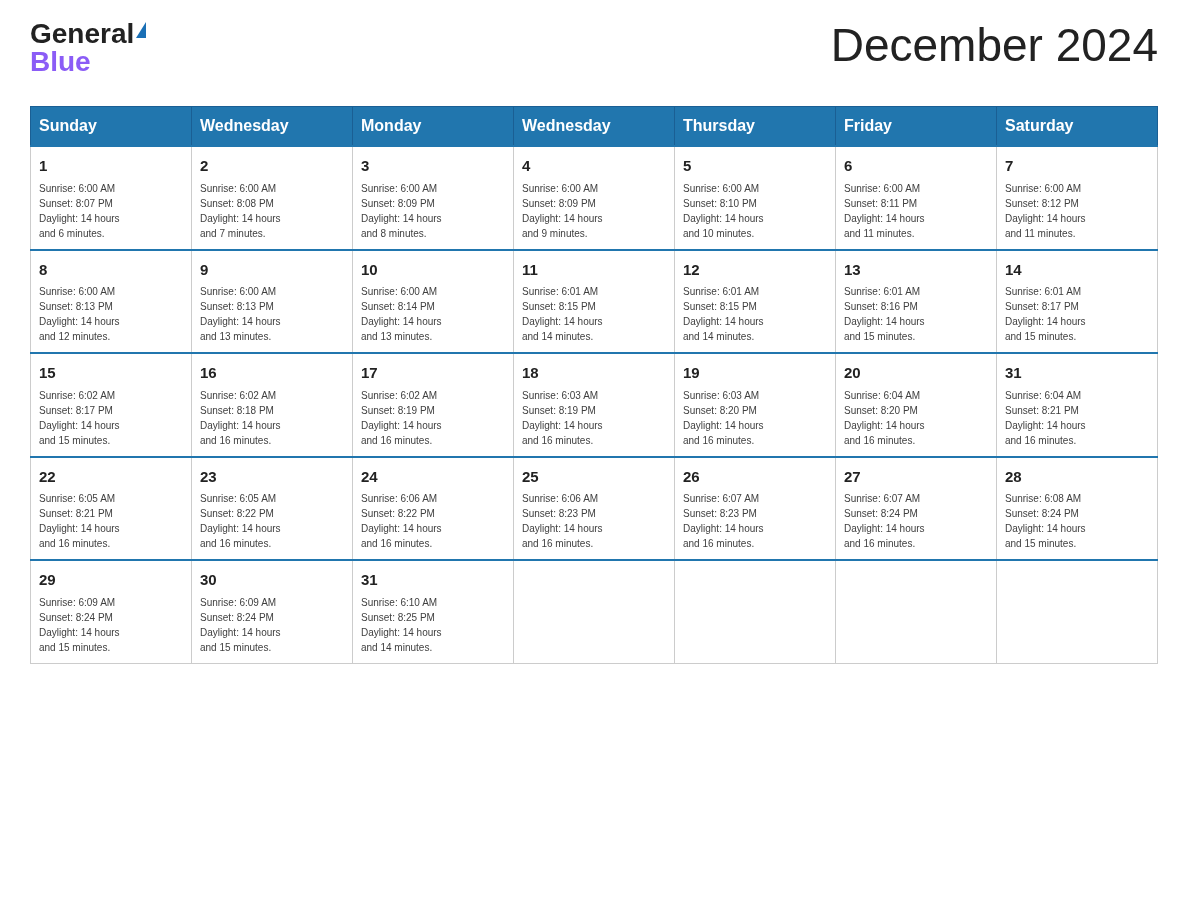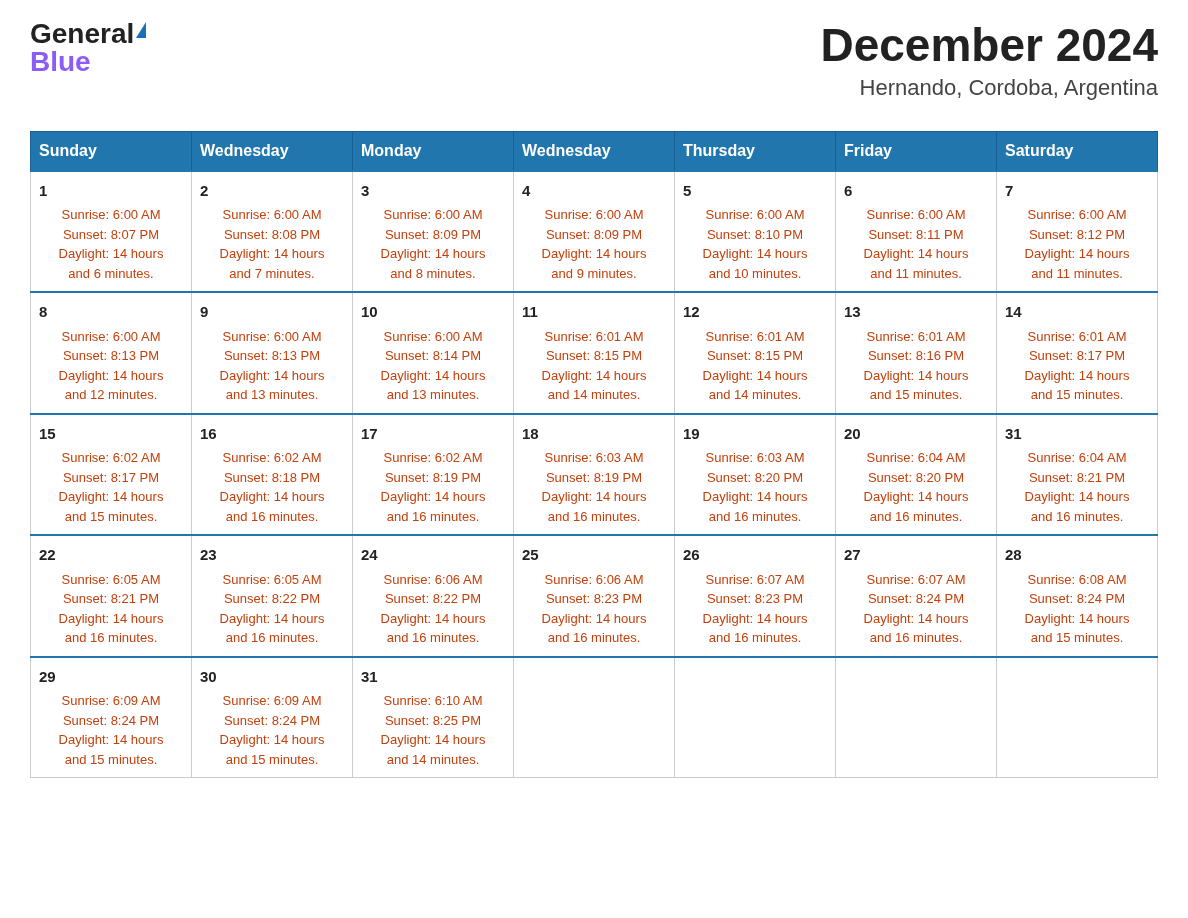--- a/index.html
+++ b/index.html
@@ -48,7 +48,7 @@
     }
     .month-year {
       font-size: 46px;
-      font-weight: bold;
+      font-weight: normal;
       color: #222;
       line-height: 1.1;
     }

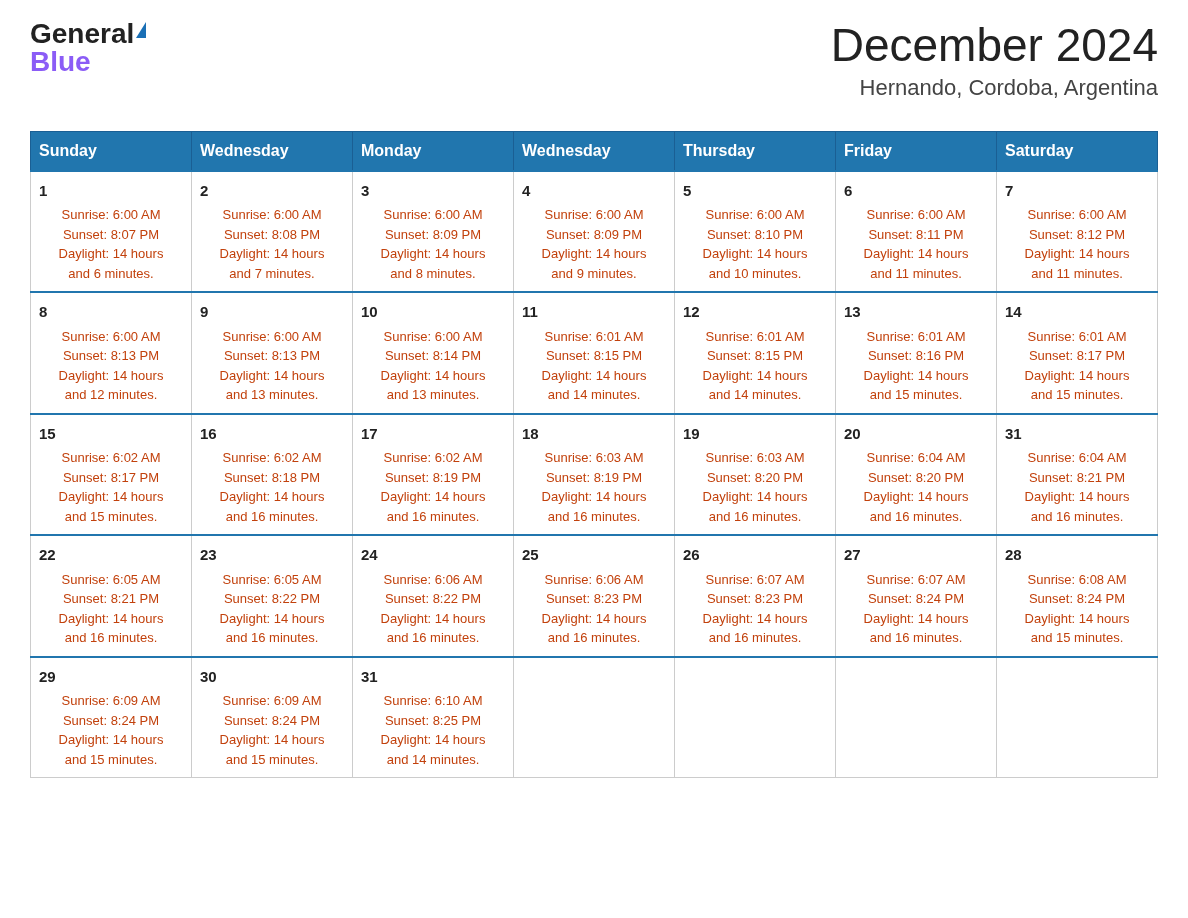--- a/index.html
+++ b/index.html
@@ -114,7 +114,6 @@
   </div>
   <div class="title-section">
     <div class="month-year">December 2024</div>
-    <div class="location">Hernando, Cordoba, Argentina</div>
   </div>
 </div>
 

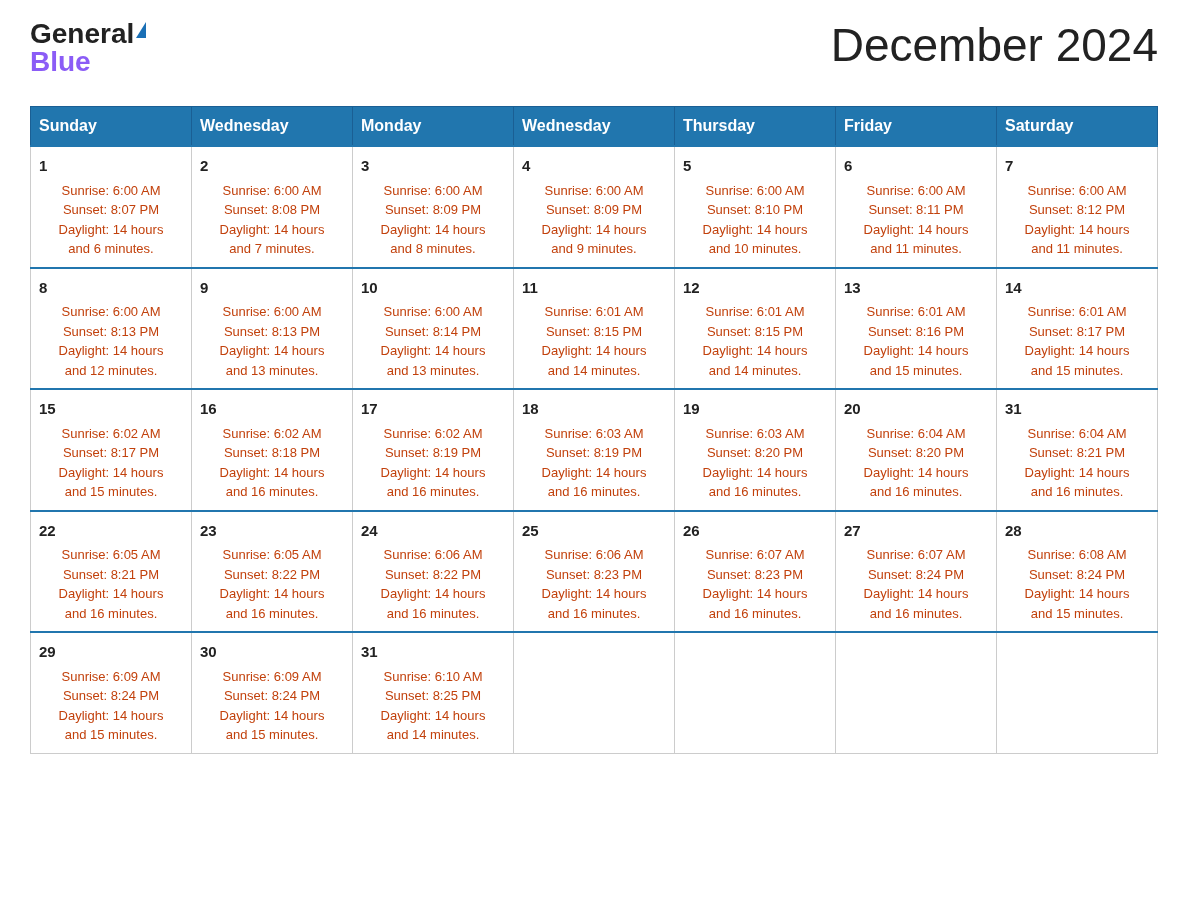--- a/index.html
+++ b/index.html
@@ -87,10 +87,9 @@
       margin-bottom: 3px;
     }
     .day-info {
-      font-size: 13px;
-      color: #c2410c;
+      font-size: 10px;
+      color: #404040;
       line-height: 1.5;
-      text-align: center;
     }
     .empty-cell {
       background: #fff;

